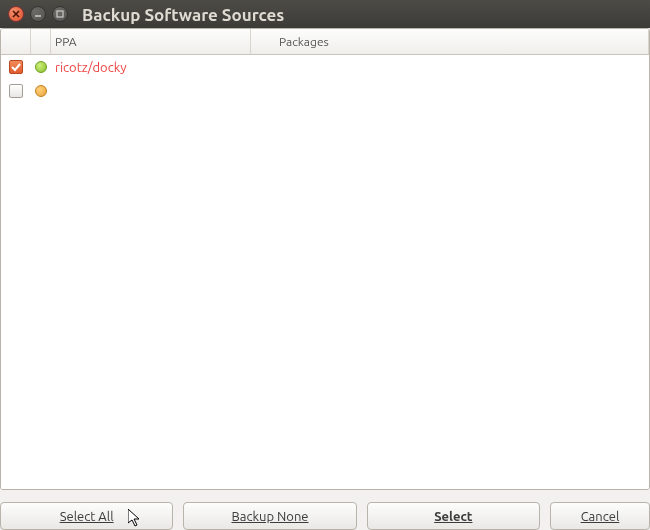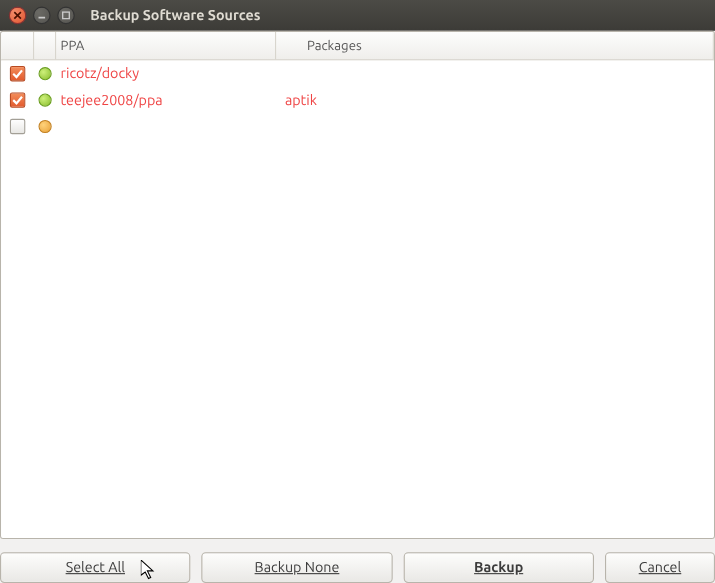--- a/index.html
+++ b/index.html
@@ -37,7 +37,7 @@
     .title-text {
       color: #dfdbd2;
       font-weight: bold;
-      font-size: 13px;
+      font-size: 17px;
       margin-left: 8px;
     }
     .content {

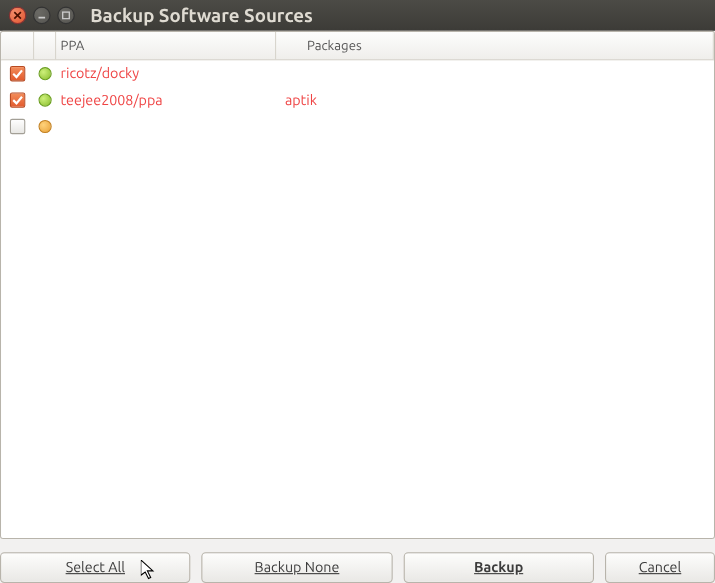--- a/index.html
+++ b/index.html
@@ -175,20 +175,6 @@
         </div>
         <div class="list-row">
           <div class="row-check">
-            <div class="checkbox checked">
-              <svg viewBox="0 0 10 10">
-                <path d="M1 5 L4 8 L9 2" fill="none" stroke="#fff" stroke-width="2"></path>
-              </svg>
-            </div>
-          </div>
-          <div class="row-status">
-            <div class="status-dot green"></div>
-          </div>
-          <div class="row-ppa">teejee2008/ppa</div>
-          <div class="row-packages">aptik</div>
-        </div>
-        <div class="list-row">
-          <div class="row-check">
             <div class="checkbox"></div>
           </div>
           <div class="row-status">

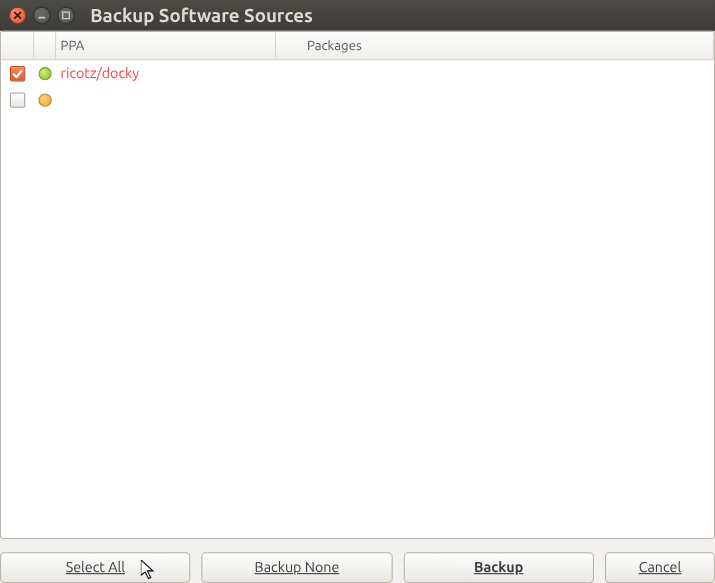--- a/index.html
+++ b/index.html
@@ -188,7 +188,7 @@
   <div class="button-bar">
     <div class="btn wide">Select All</div>
     <div class="btn wide">Backup None</div>
-    <div class="btn wide primary">Backup</div>
+    <div class="btn wide primary">Select</div>
     <div class="btn cancel">Cancel</div>
   </div>
 </div>

